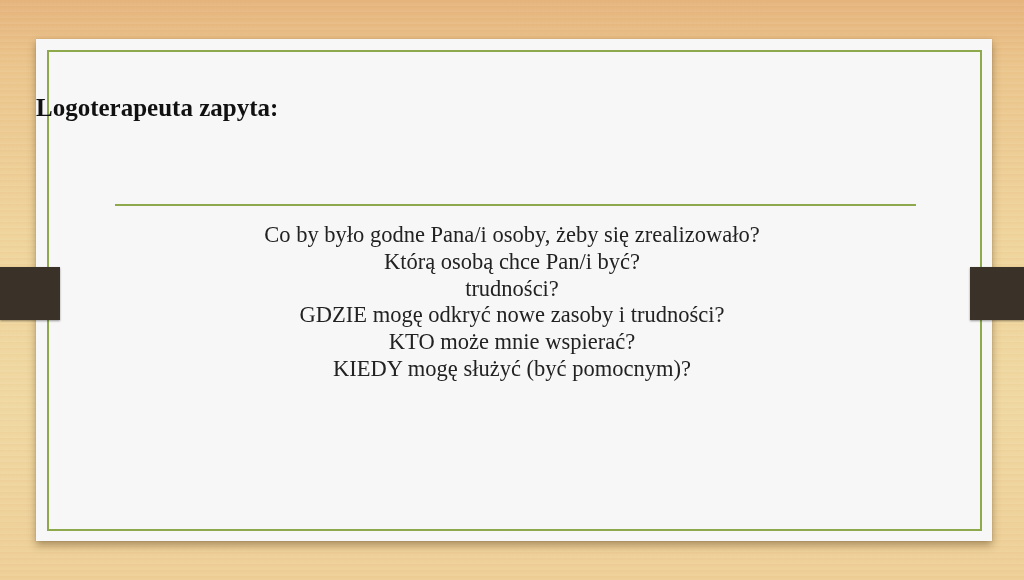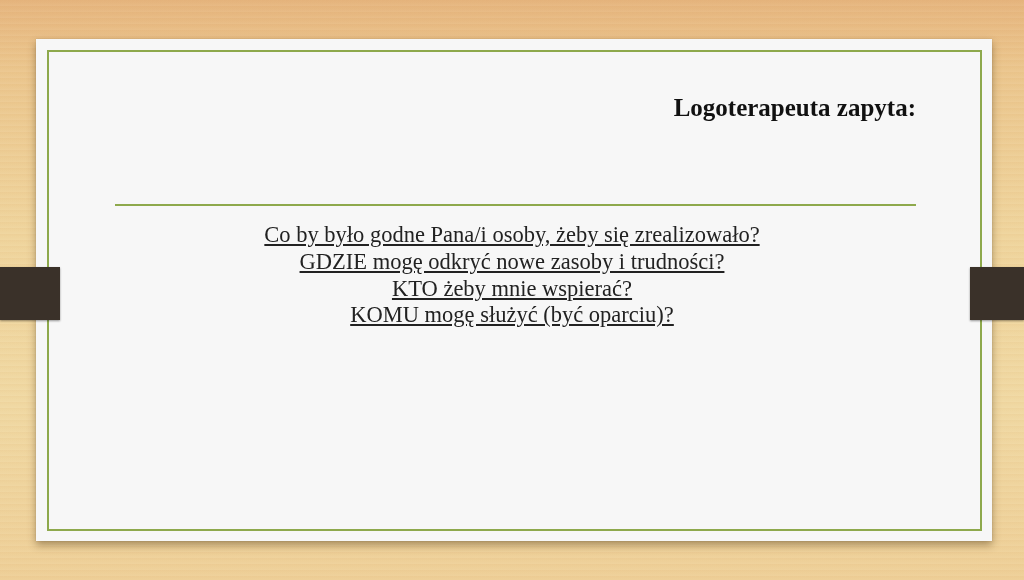--- a/index.html
+++ b/index.html
@@ -30,9 +30,8 @@
   .tab.right { left:970px; width:54px; }
   .title {
     position:absolute; left:36px; width:832px; top:90px;
-    text-align:right; font-weight:bold; font-size:25px; color:#111;
+    text-align:left; font-weight:bold; font-size:25px; color:#111;
     line-height:36px;
-    margin-left:48px;
   }
   .divider {
     position:absolute; left:115px; top:204px; width:801px; height:2px; background:#8ea94c;

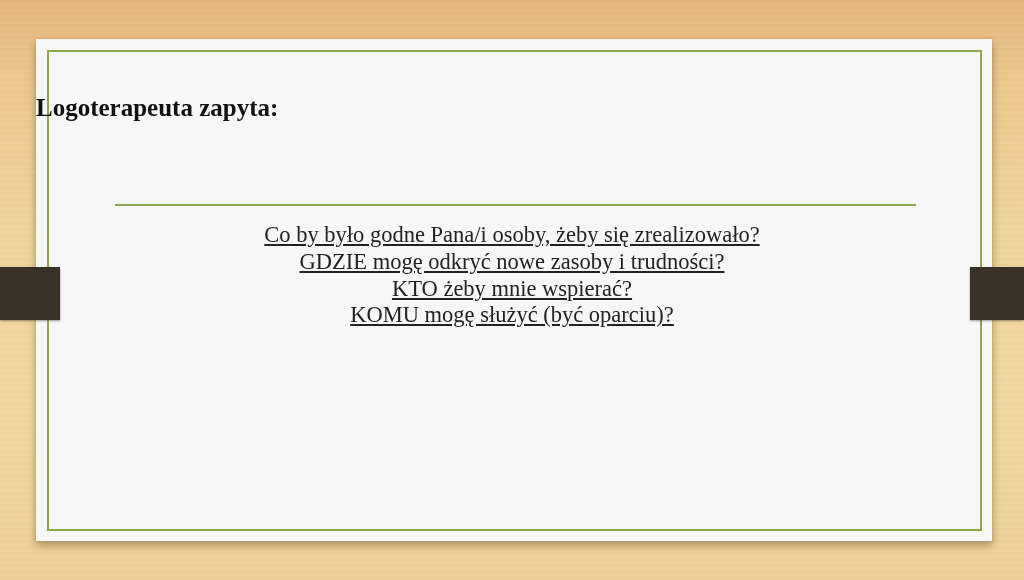--- a/index.html
+++ b/index.html
@@ -38,7 +38,7 @@
   }
   .body-text {
     position:absolute; left:150px; width:724px; top:222px;
-    text-align:center; font-size:22.5px; line-height:26.8px; color:#222;text-decoration:underline;
+    text-align:center; font-size:22.5px; line-height:26.8px; color:#222;
   }
   .body-text div { white-space:nowrap; }
 </style>

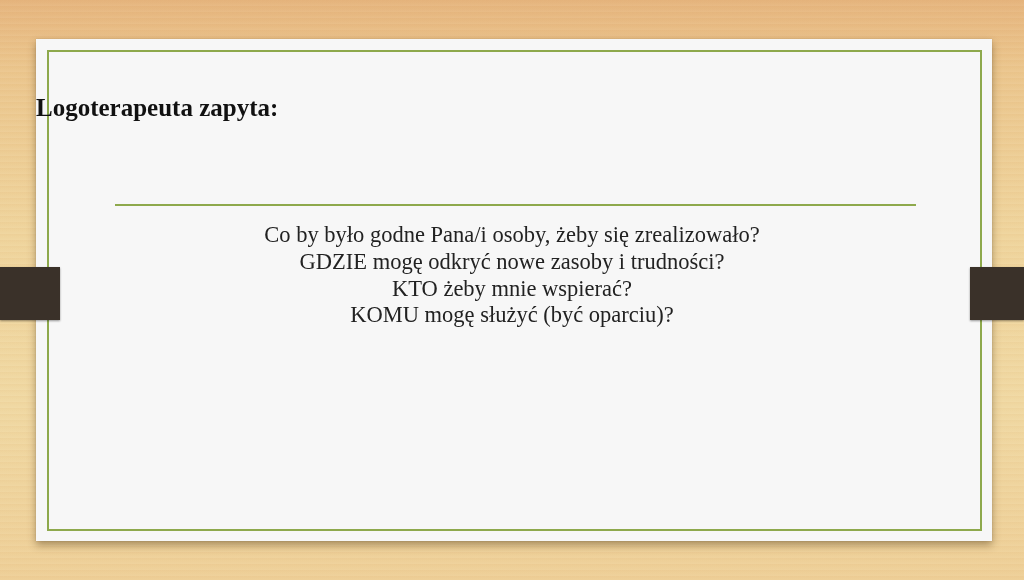--- a/index.html
+++ b/index.html
@@ -60,6 +60,7 @@
 
 <div class="body-text">
   <div>Co by było godne Pana/i osoby, żeby się zrealizowało?</div>
+  <div>Którą osobą chce Pan/i być?</div>
   <div>GDZIE mogę odkryć nowe zasoby i trudności?</div>
   <div>KTO żeby mnie wspierać?</div>
   <div>KOMU mogę służyć (być oparciu)?</div>

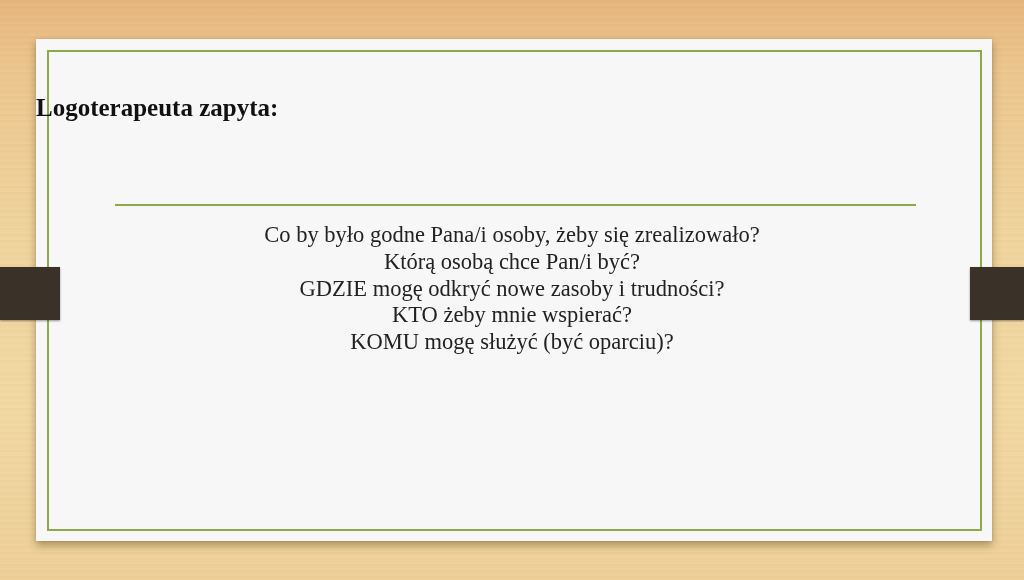--- a/index.html
+++ b/index.html
@@ -61,6 +61,7 @@
 <div class="body-text">
   <div>Co by było godne Pana/i osoby, żeby się zrealizowało?</div>
   <div>Którą osobą chce Pan/i być?</div>
+  <div>trudności?</div>
   <div>GDZIE mogę odkryć nowe zasoby i trudności?</div>
   <div>KTO żeby mnie wspierać?</div>
   <div>KOMU mogę służyć (być oparciu)?</div>

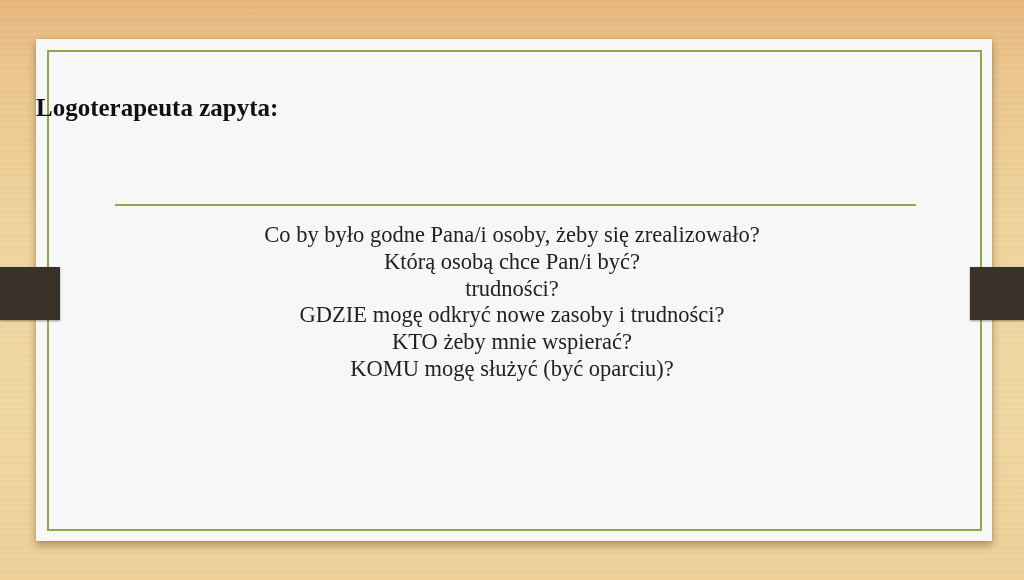--- a/index.html
+++ b/index.html
@@ -63,7 +63,7 @@
   <div>Którą osobą chce Pan/i być?</div>
   <div>trudności?</div>
   <div>GDZIE mogę odkryć nowe zasoby i trudności?</div>
-  <div>KTO żeby mnie wspierać?</div>
+  <div>KTO może mnie wspierać?</div>
   <div>KOMU mogę służyć (być oparciu)?</div>
 </div>
 

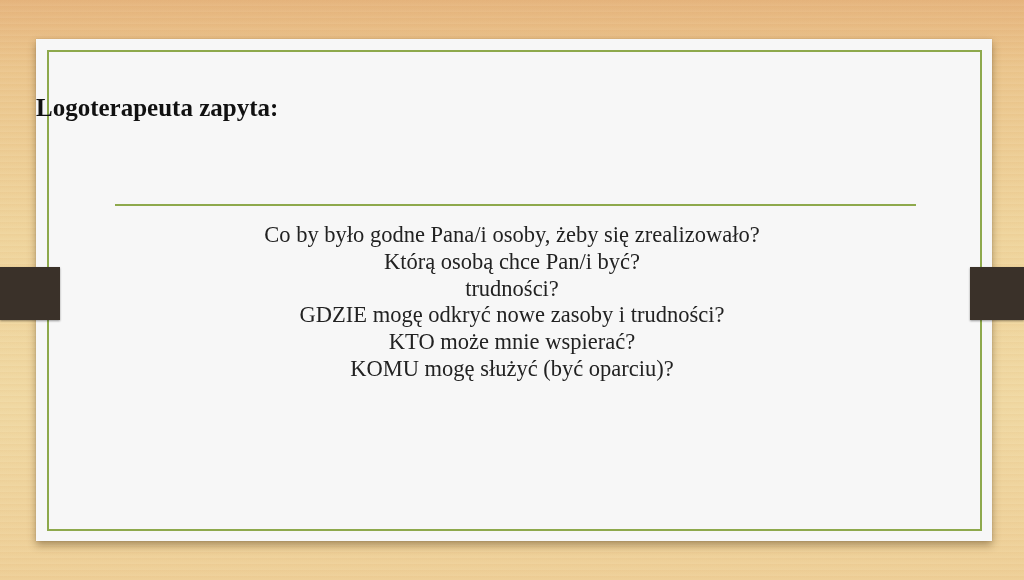--- a/index.html
+++ b/index.html
@@ -64,7 +64,7 @@
   <div>trudności?</div>
   <div>GDZIE mogę odkryć nowe zasoby i trudności?</div>
   <div>KTO może mnie wspierać?</div>
-  <div>KOMU mogę służyć (być oparciu)?</div>
+  <div>KIEDY mogę służyć (być pomocnym)?</div>
 </div>
 
 </body></html>

